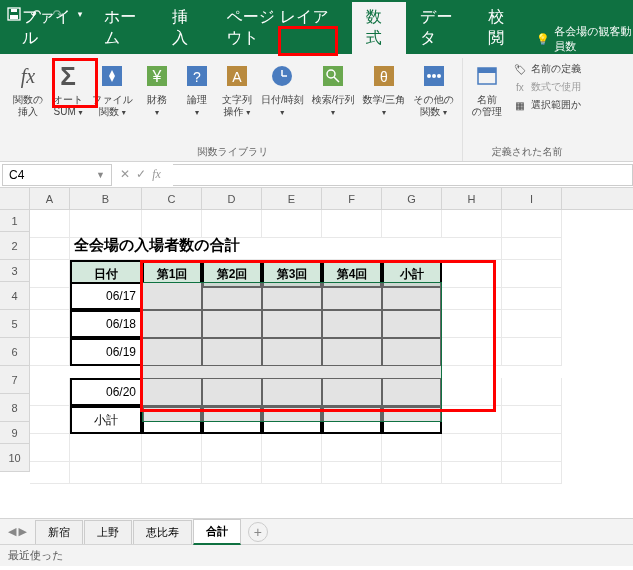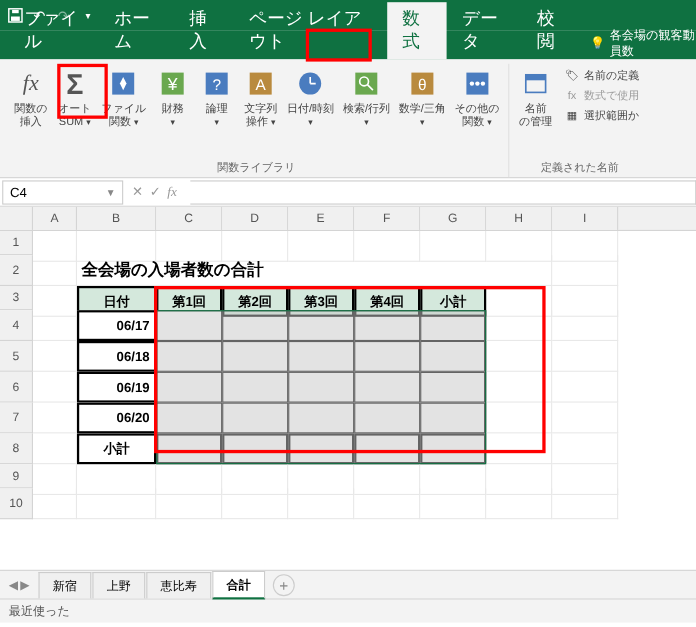--- a/index.html
+++ b/index.html
@@ -42,7 +42,7 @@
 .selected-range{position:absolute;border:1px solid #0f7141;background:rgba(200,200,200,0.5);pointer-events:none}
 .tbl-title{font-weight:bold;font-size:15px}
 .tbl-head{background:#d4e8dc;border:2px solid #000!important;font-weight:bold;justify-content:center}
-.tbl-rhead{border:2px solid #000!important;font-weight:bold;justify-content:center;background:#fff}
+.tbl-rhead{border:2px solid #000!important;font-weight:normal;justify-content:center;background:#fff}
 .sheet-tabs{height:26px;border-top:1px solid #d4d4d4;display:flex;align-items:center;background:#f3f3f3;padding-left:8px}
 .navarr{display:flex;gap:2px;margin-right:8px;color:#888}
 .navarr span{cursor:pointer;font-size:11px}

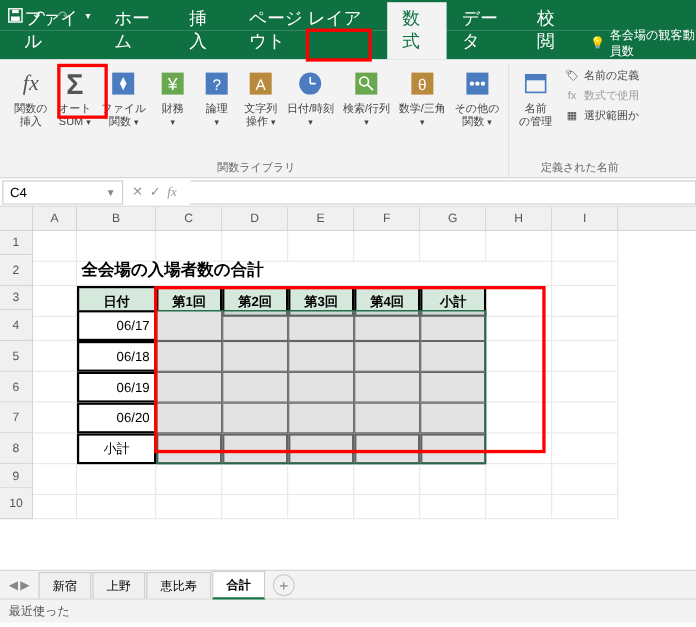--- a/index.html
+++ b/index.html
@@ -306,7 +306,7 @@
           <div class="cell" style="width:60px"></div>
           <div class="cell" style="width:60px"></div>
         </div>
-      <div class="cellrow" style="height:28px">
+      <div class="cellrow" style="height:40px">
           <div class="cell" style="width:40px"></div>
           <div class="cell tbl-rhead" style="width:72px;justify-content:flex-end">06/19</div>
           <div class="cell" style="width:60px;border:1px solid #000"></div>

